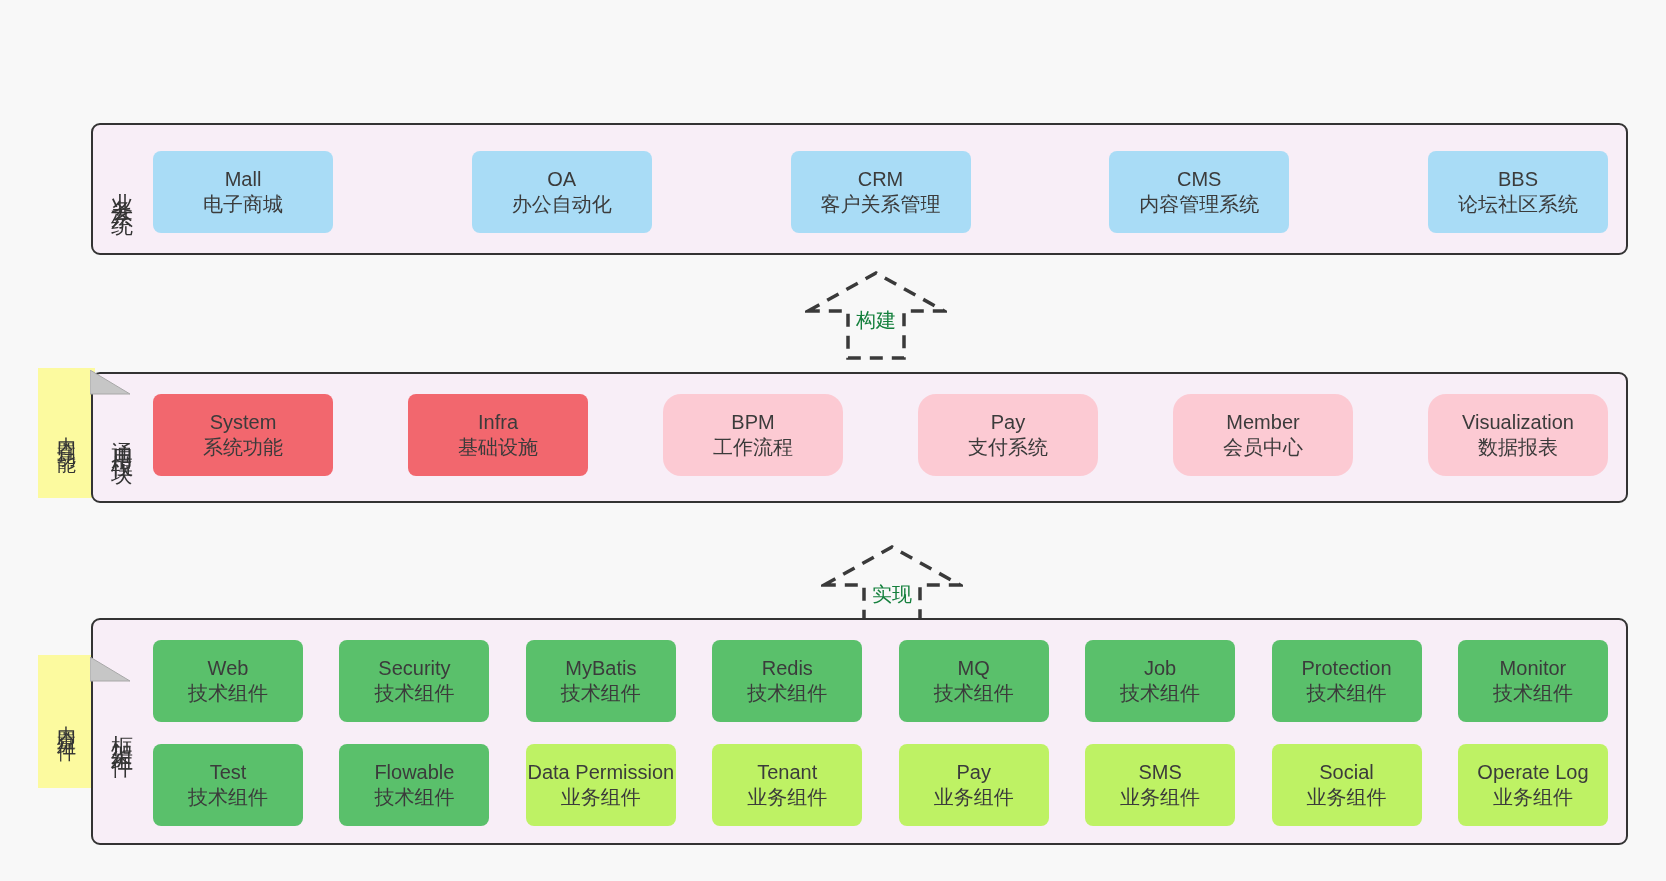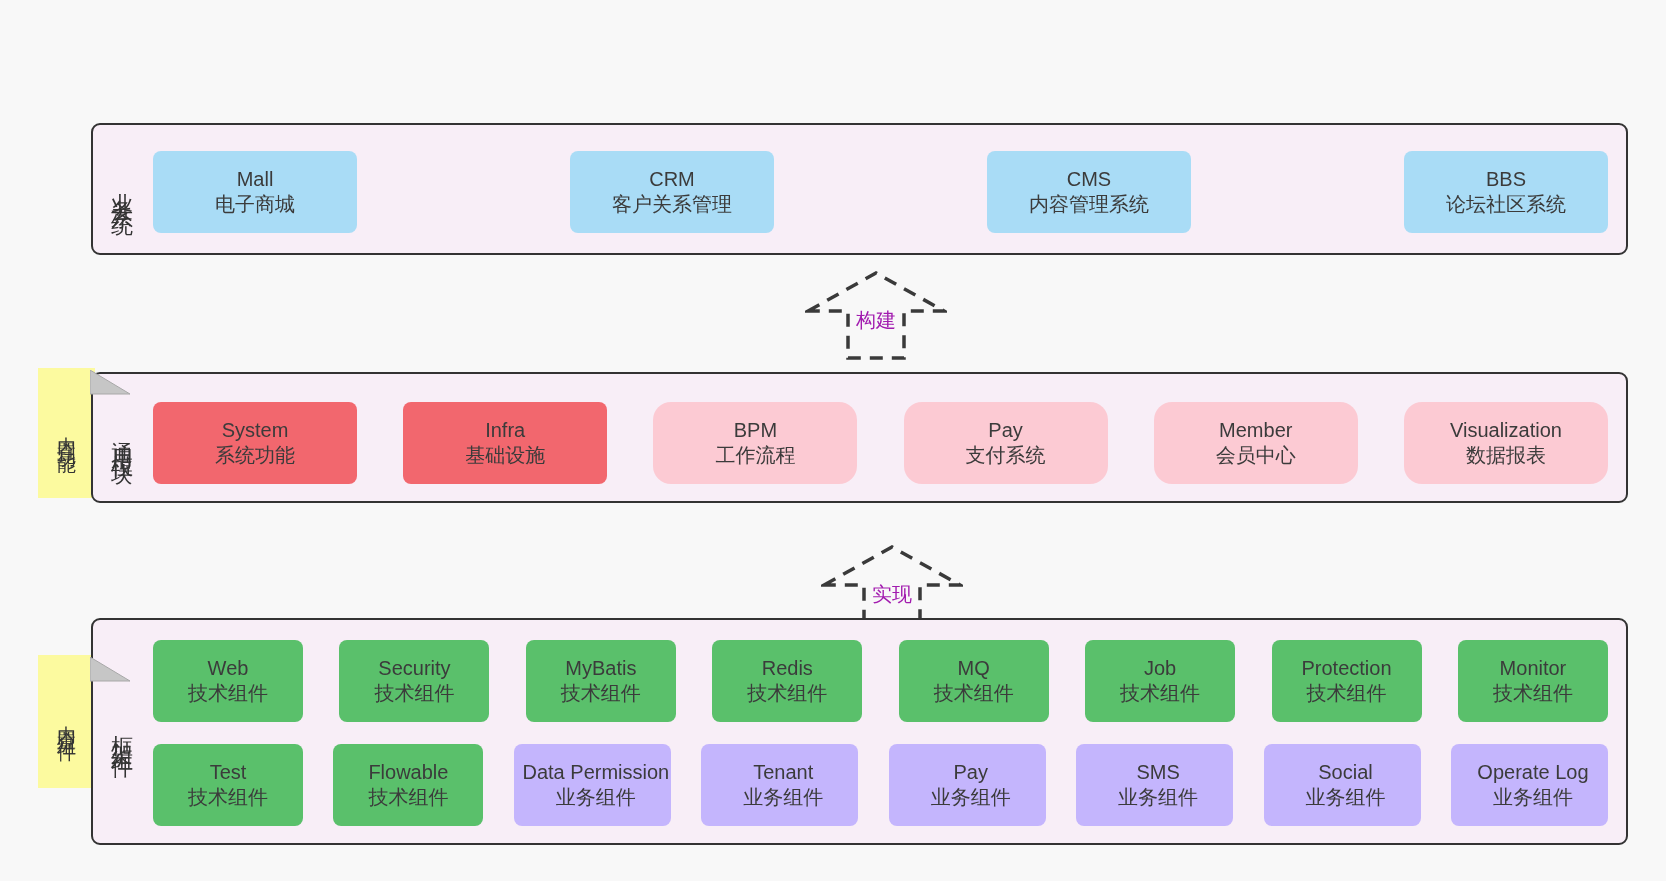--- a/index.html
+++ b/index.html
@@ -49,7 +49,7 @@
     display:flex;flex-direction:column;align-items:center;justify-content:center;
     text-align:center;font-size:20px;line-height:25px;color:#3b3b3b;
   }
-  .w6{width:204px;}
+  .w6{width:180px;}
   .w8{width:150px;}
   .blue{background:#a9dcf6;}
   .red{background:#f2676e;}

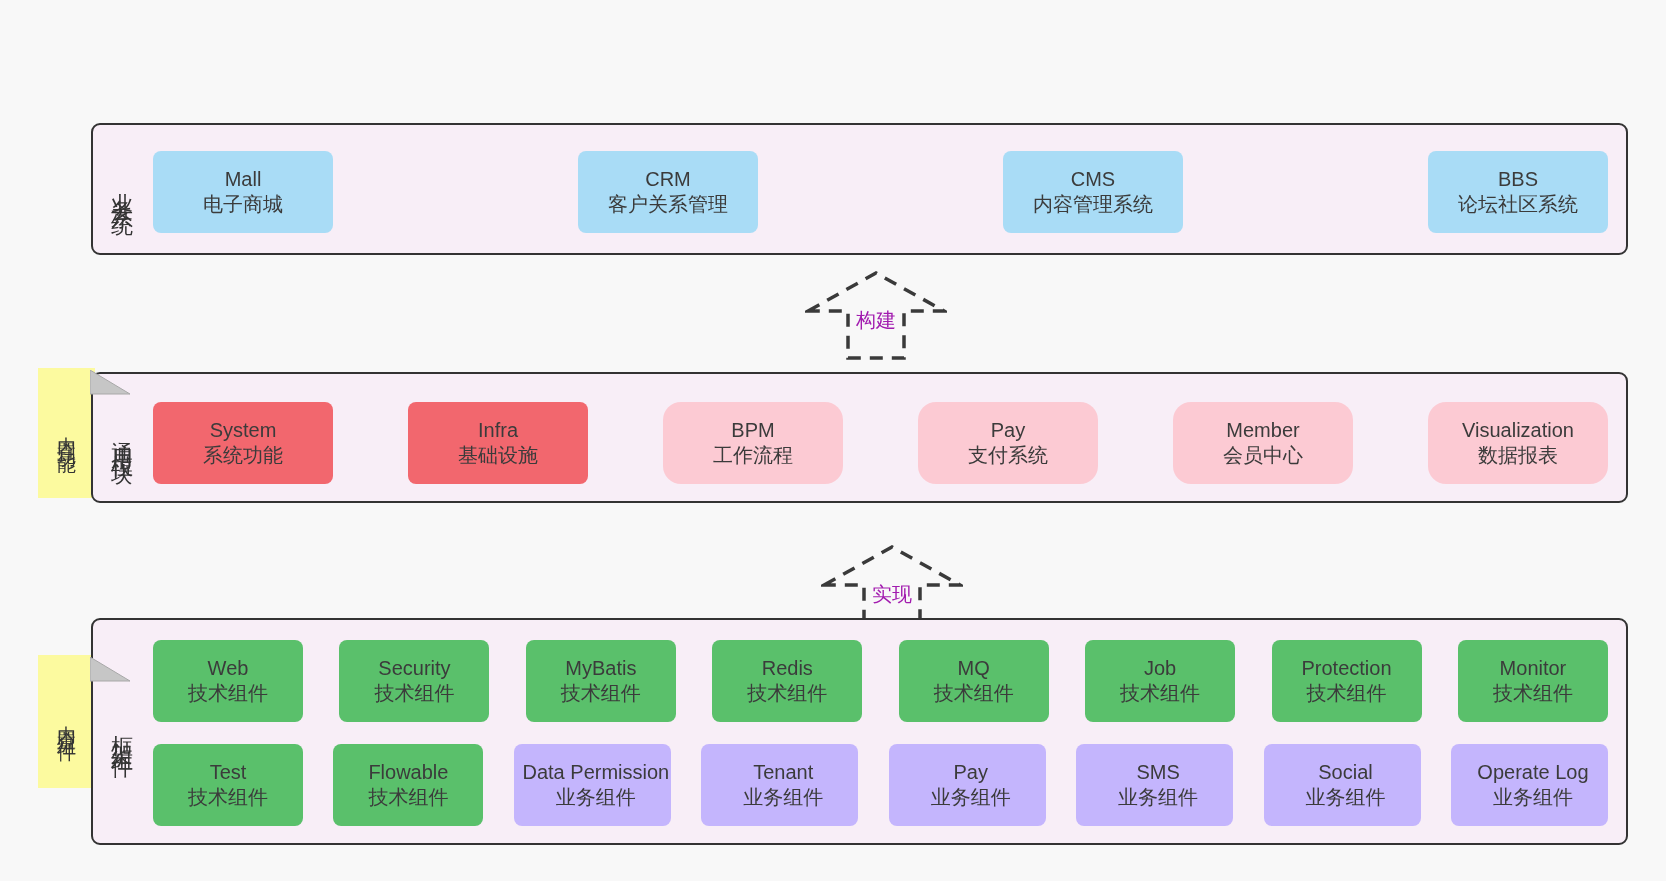--- a/index.html
+++ b/index.html
@@ -114,6 +114,10 @@
         <div>电子商城</div>
       </div>
       <div class="box blue w6">
+        <div>OA</div>
+        <div>办公自动化</div>
+      </div>
+      <div class="box blue w6">
         <div>CRM</div>
         <div>客户关系管理</div>
       </div>

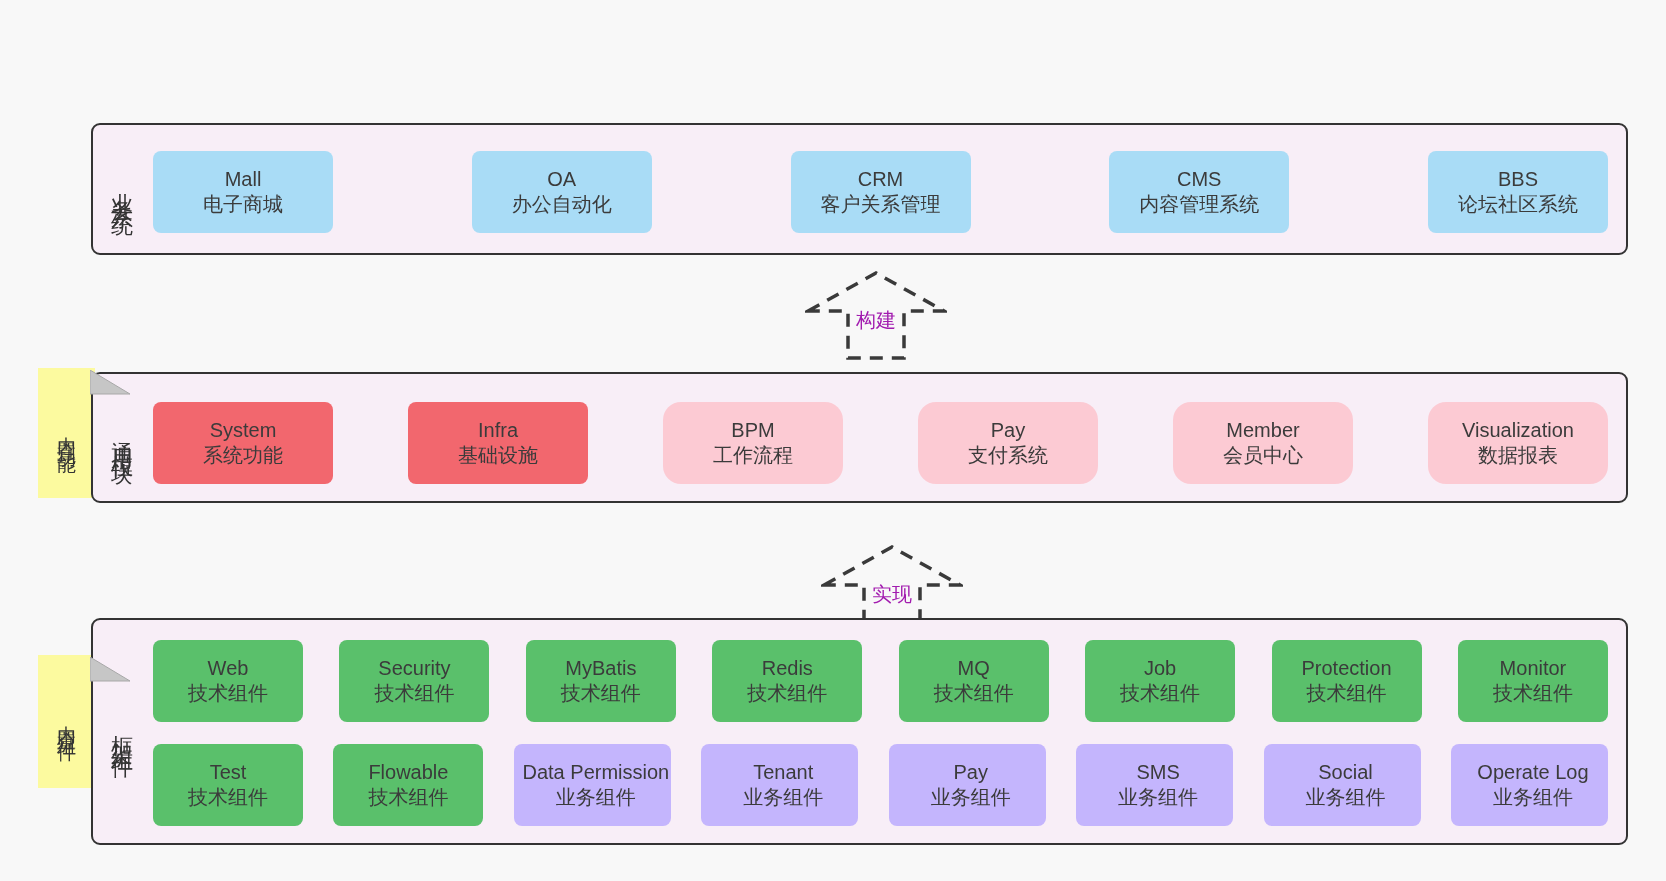--- a/index.html
+++ b/index.html
@@ -63,7 +63,7 @@
   .arrow svg{position:absolute;left:0;top:0;}
   .arrow-label{
     position:absolute;left:50%;top:36px;transform:translateX(-50%);
-    background:#f8f8f8;padding:1px 4px;font-size:20px;color:#a21caf;white-space:nowrap;
+    background:#f8f8f8;padding:1px 4px;font-size:20px;color:#15803d;white-space:nowrap;
   }
   .arrow-build{left:805px;top:270px;}
   .arrow-implement{left:821px;top:544px;}

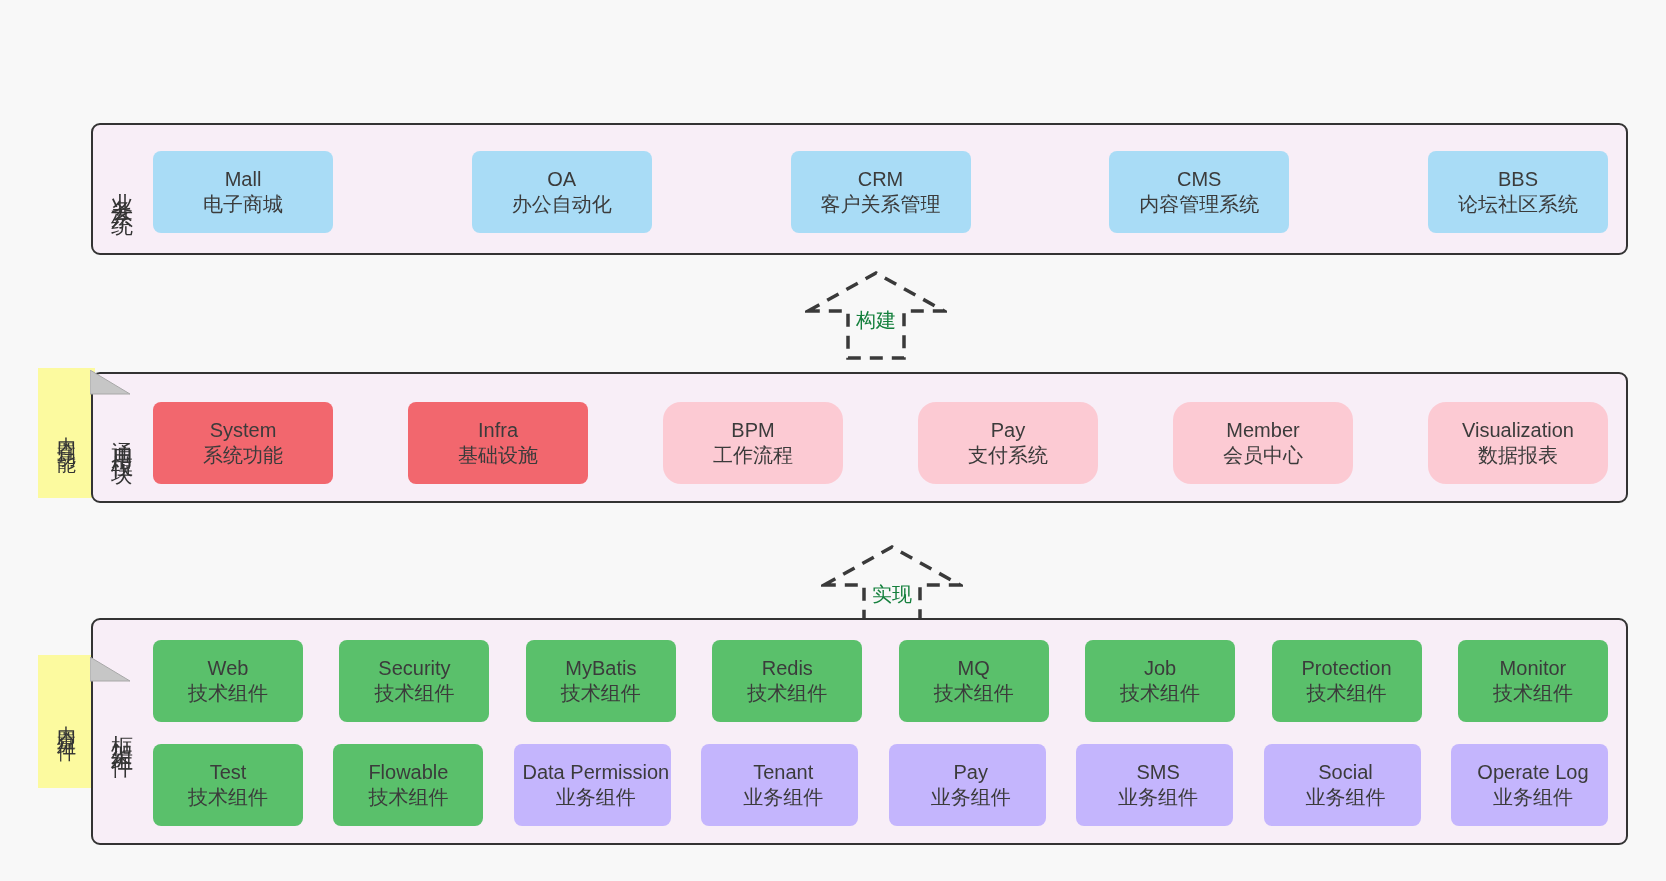--- a/index.html
+++ b/index.html
@@ -41,7 +41,7 @@
     display:flex;justify-content:space-between;align-items:center;
   }
   .row-top{top:26px;}
-  .row-mid{top:28px;}
+  .row-mid{top:20px;}
   .row-c1{top:20px;}
   .row-c2{top:124px;}
   .box{

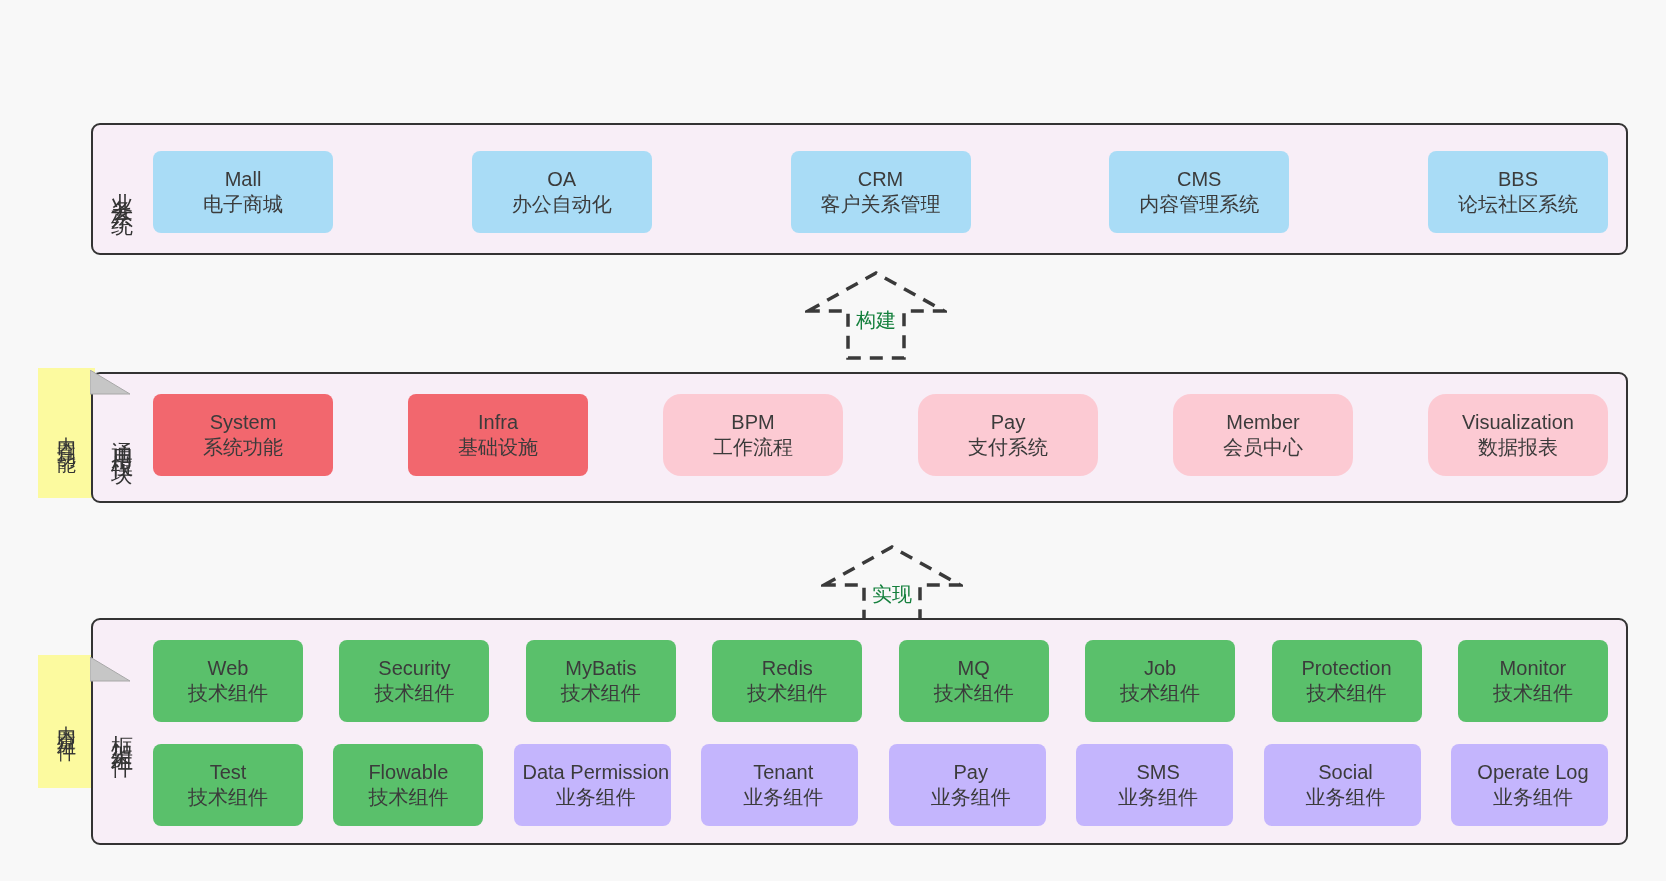--- a/index.html
+++ b/index.html
@@ -55,7 +55,7 @@
   .red{background:#f2676e;}
   .pink{background:#fccad3;border-radius:18px;}
   .green{background:#5ac06b;}
-  .lightgreen{background:#c4b5fd;padding-left:7px;}
+  .lightgreen{background:#bef264;}
   
   .arrow{
     position:absolute;width:142px;height:92px;z-index:1;

